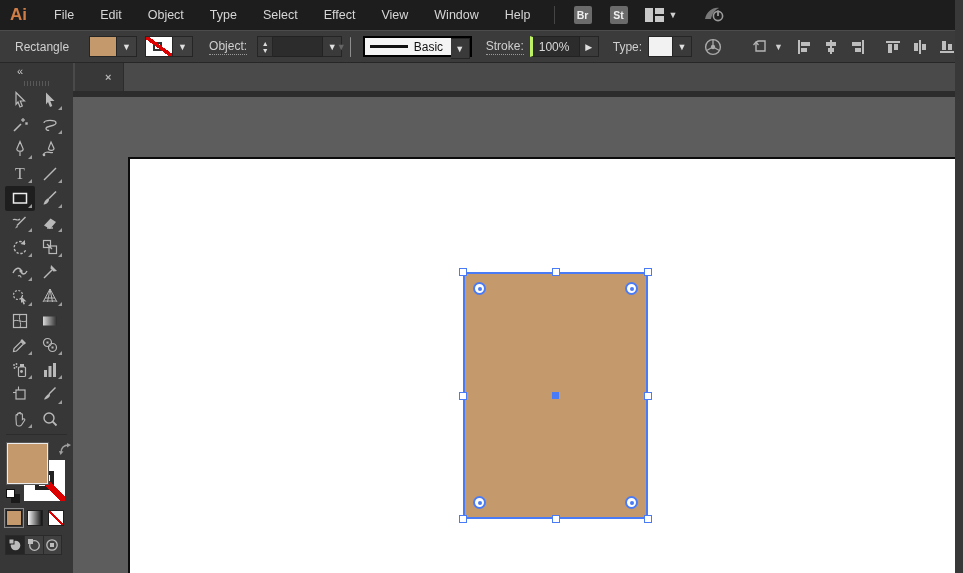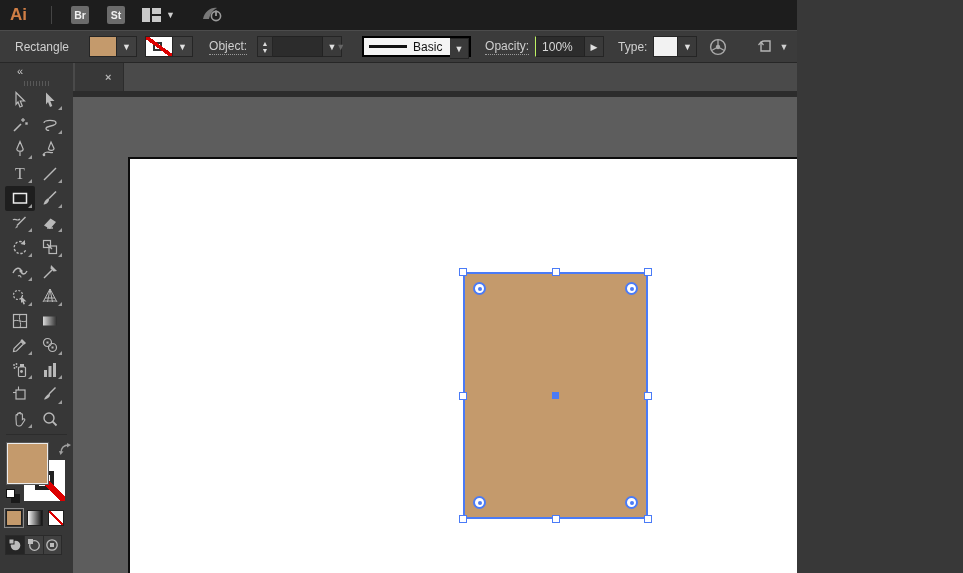--- a/index.html
+++ b/index.html
@@ -5,7 +5,7 @@
   * { margin:0; padding:0; box-sizing:border-box; }
   html,body { width:963px; height:573px; overflow:hidden; background:#383838;
     font-family:"Liberation Sans", sans-serif; }
-  .app { position:relative; width:797px; height:573px; background:#c2410c; overflow:hidden; }
+  .app { position:relative; width:955px; height:573px; background:#c2410c; overflow:hidden; }
 
   
   .menubar { height:30px; background:#1d1d1d; display:flex; align-items:center; color:#d6d6d6; font-size:12.5px; }

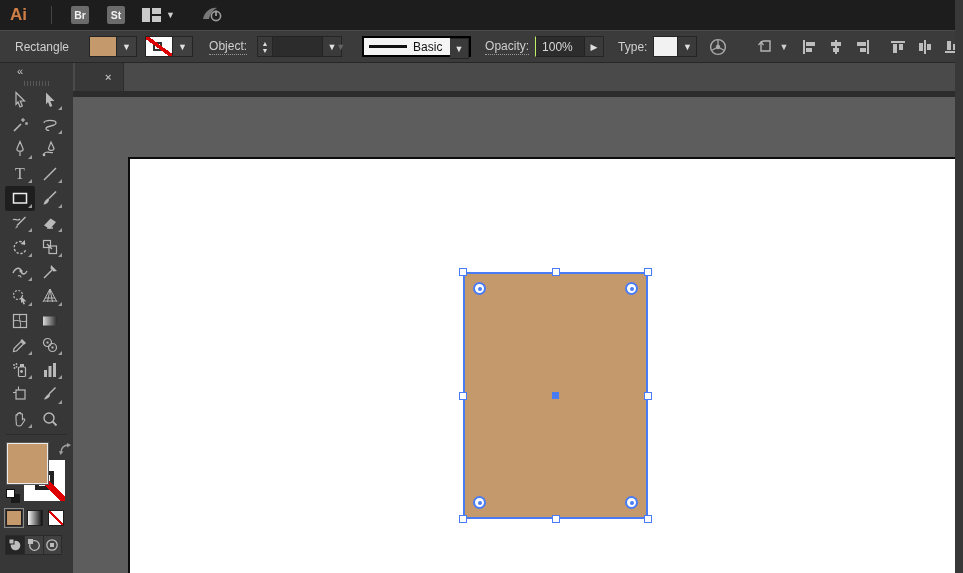--- a/index.html
+++ b/index.html
@@ -119,6 +119,17 @@
 
   <div class="menubar">
     <span class="ai-logo">Ai</span>
+    <div id="menu-items" style="display:flex;">
+        <span class="menu-item">File</span>
+        <span class="menu-item">Edit</span>
+        <span class="menu-item">Object</span>
+        <span class="menu-item">Type</span>
+        <span class="menu-item">Select</span>
+        <span class="menu-item">Effect</span>
+        <span class="menu-item">View</span>
+        <span class="menu-item">Window</span>
+        <span class="menu-item">Help</span>
+      </div>
     <div class="mb-divider"></div>
     <div class="sq-btn">Br</div>
     <div class="sq-btn">St</div>

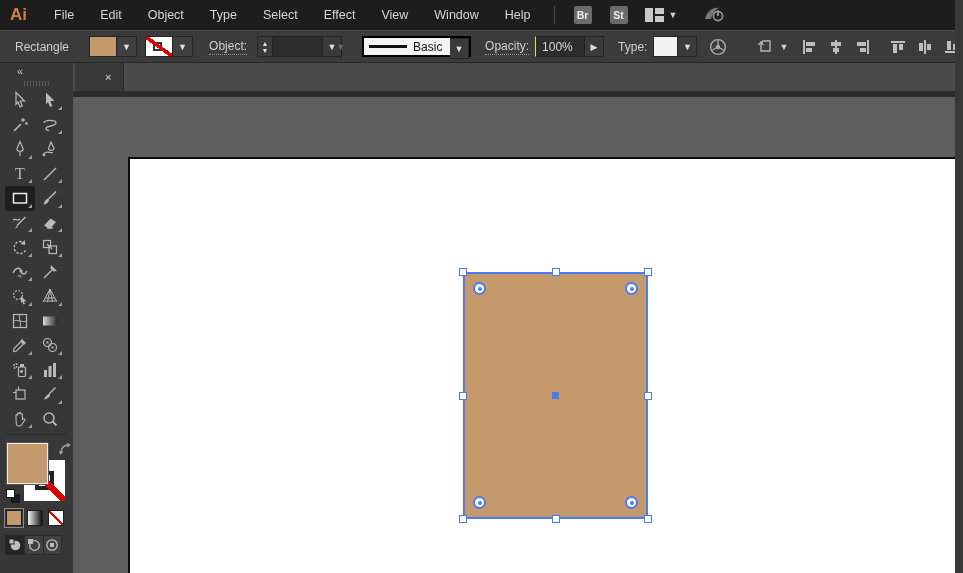--- a/index.html
+++ b/index.html
@@ -183,7 +183,7 @@
       </div>
       <div class="chevbtn">▼</div>
     </div>
-    <span class="cb-label dotted-u" style="margin-left:10px;">Opacity:</span>
+    <span class="cb-label dotted-u" style="margin-left:10px;">Stroke:</span>
     <div style="display:flex; align-items:center;">
       <div class="field w opacity-field" style="border-left:1px solid #bef264;">100%</div>
       <div class="chevbtn">▶</div>

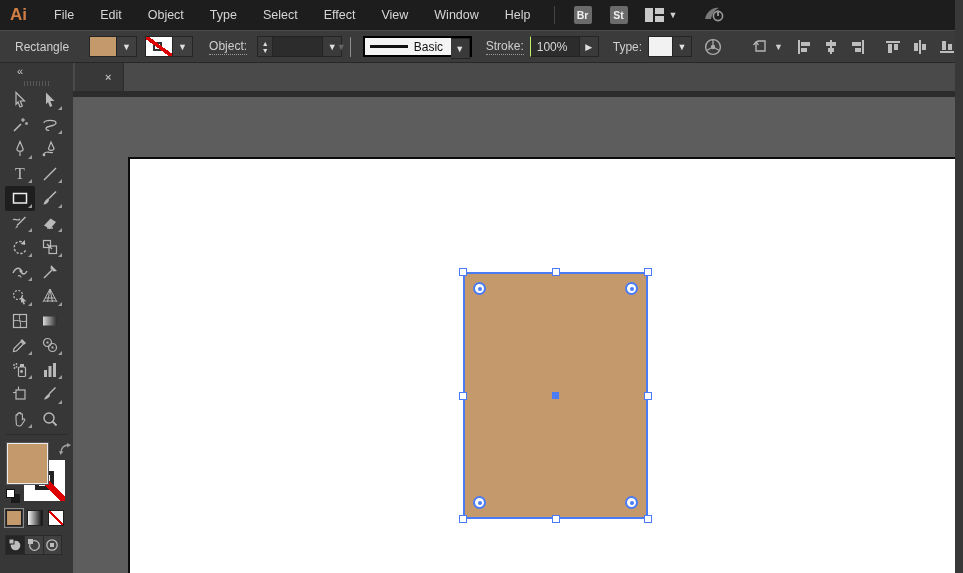--- a/index.html
+++ b/index.html
@@ -185,7 +185,7 @@
     </div>
     <span class="cb-label dotted-u" style="margin-left:10px;">Stroke:</span>
     <div style="display:flex; align-items:center;">
-      <div class="field w opacity-field" style="border-left:1px solid #bef264;">100%</div>
+      <div class="field w opacity-field" style="border-left:3px solid #bef264;">100%</div>
       <div class="chevbtn">▶</div>
     </div>
     <span class="cb-label" style="margin-left:14px;">Type:</span>

